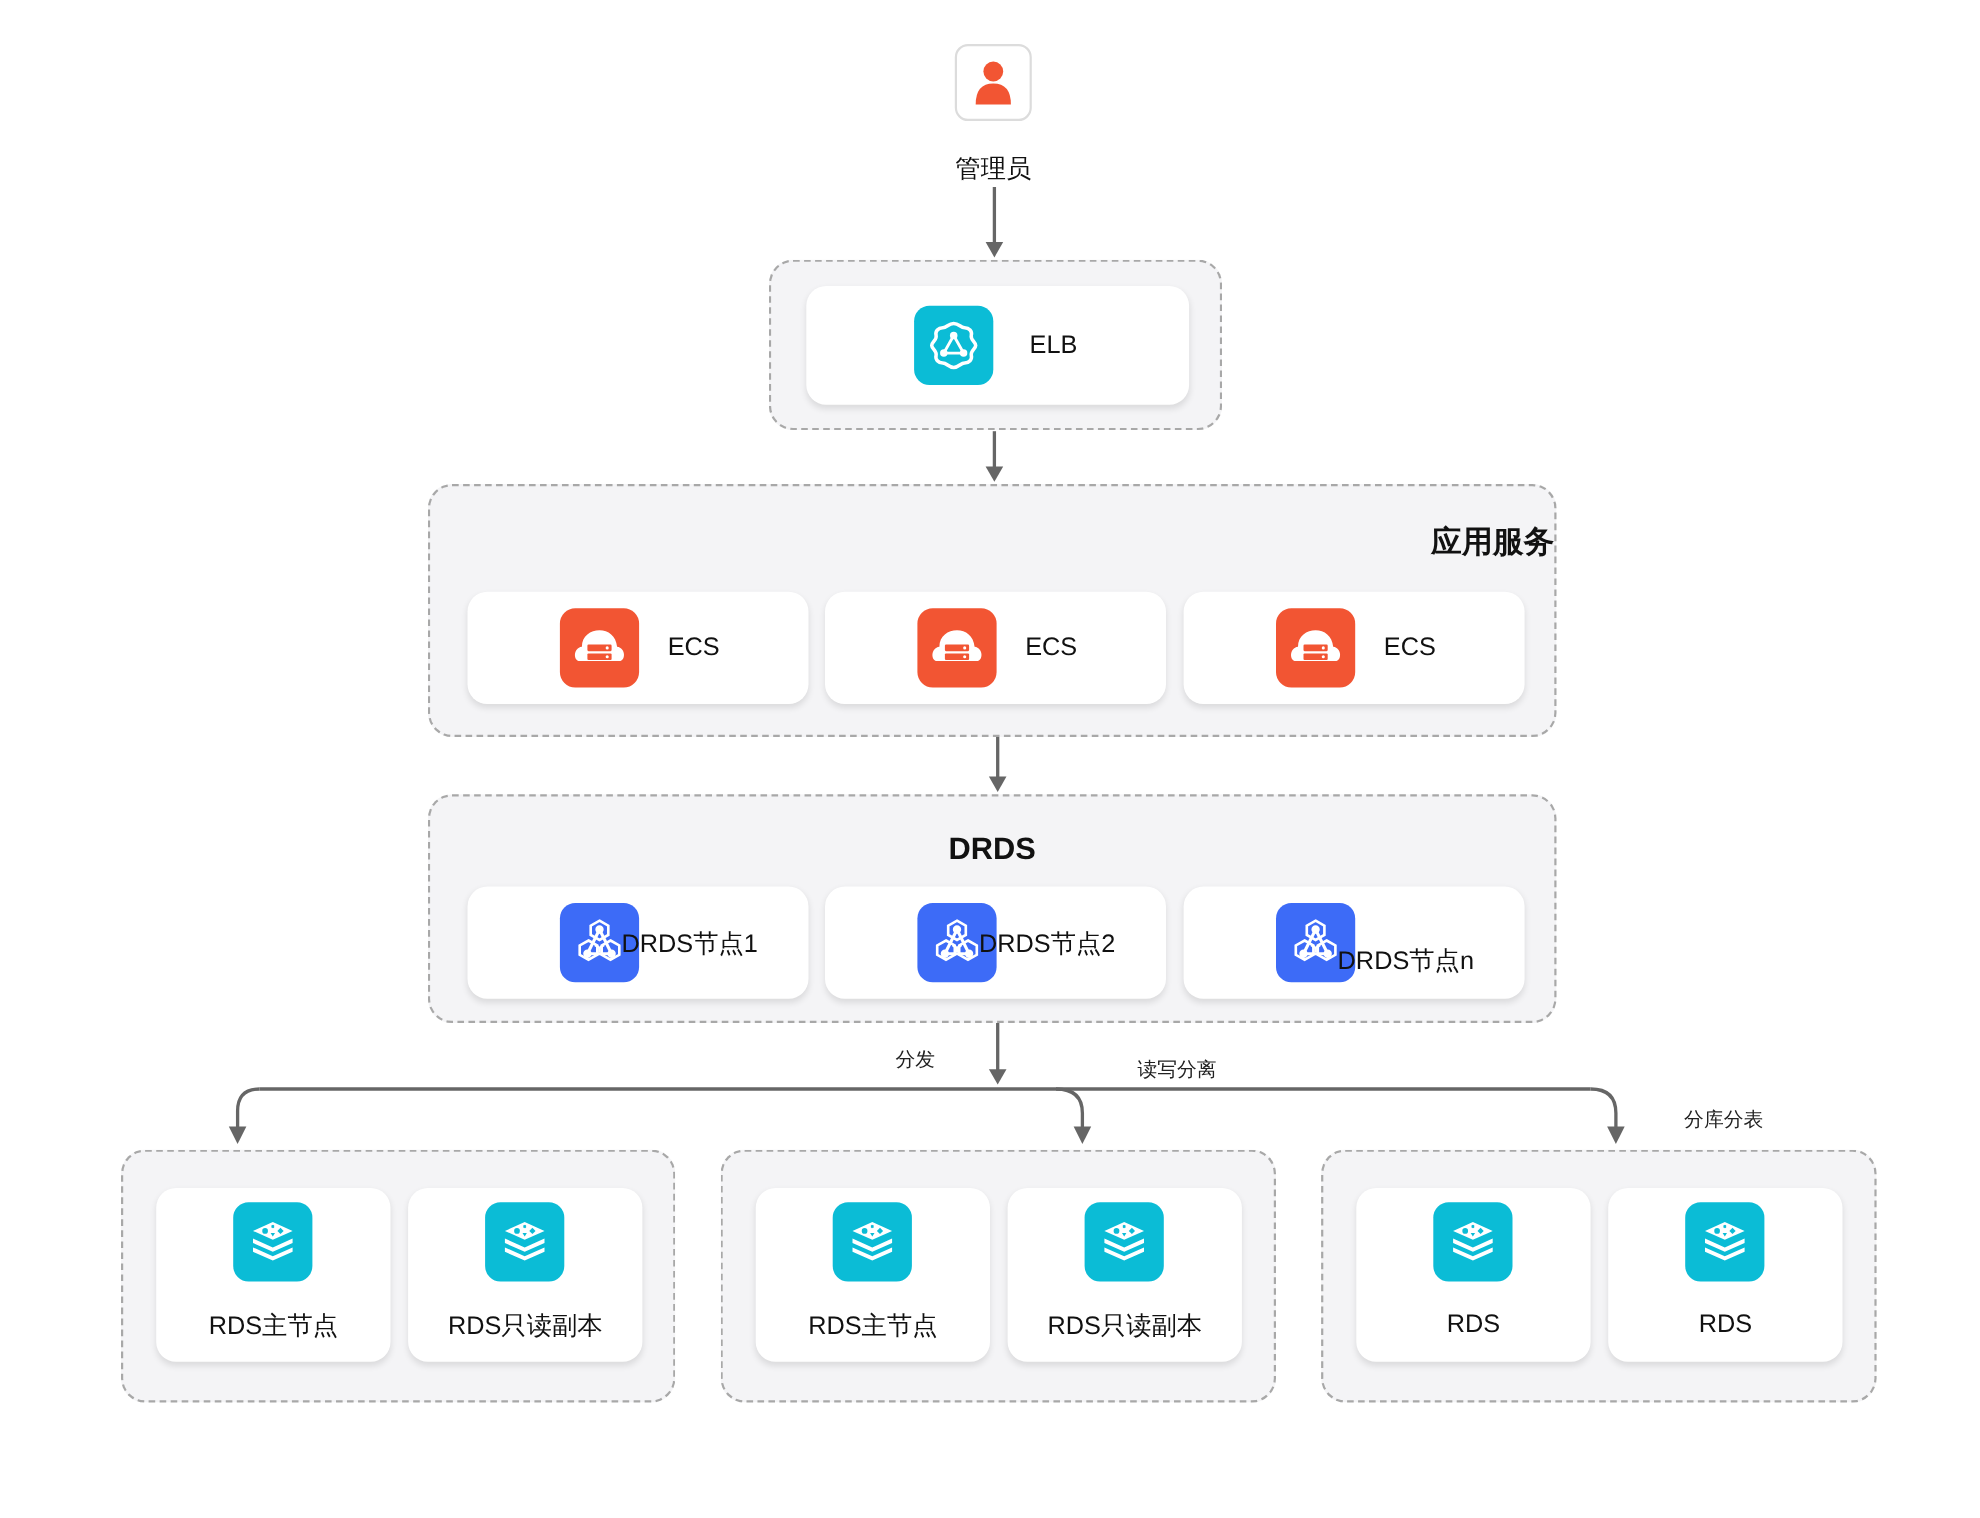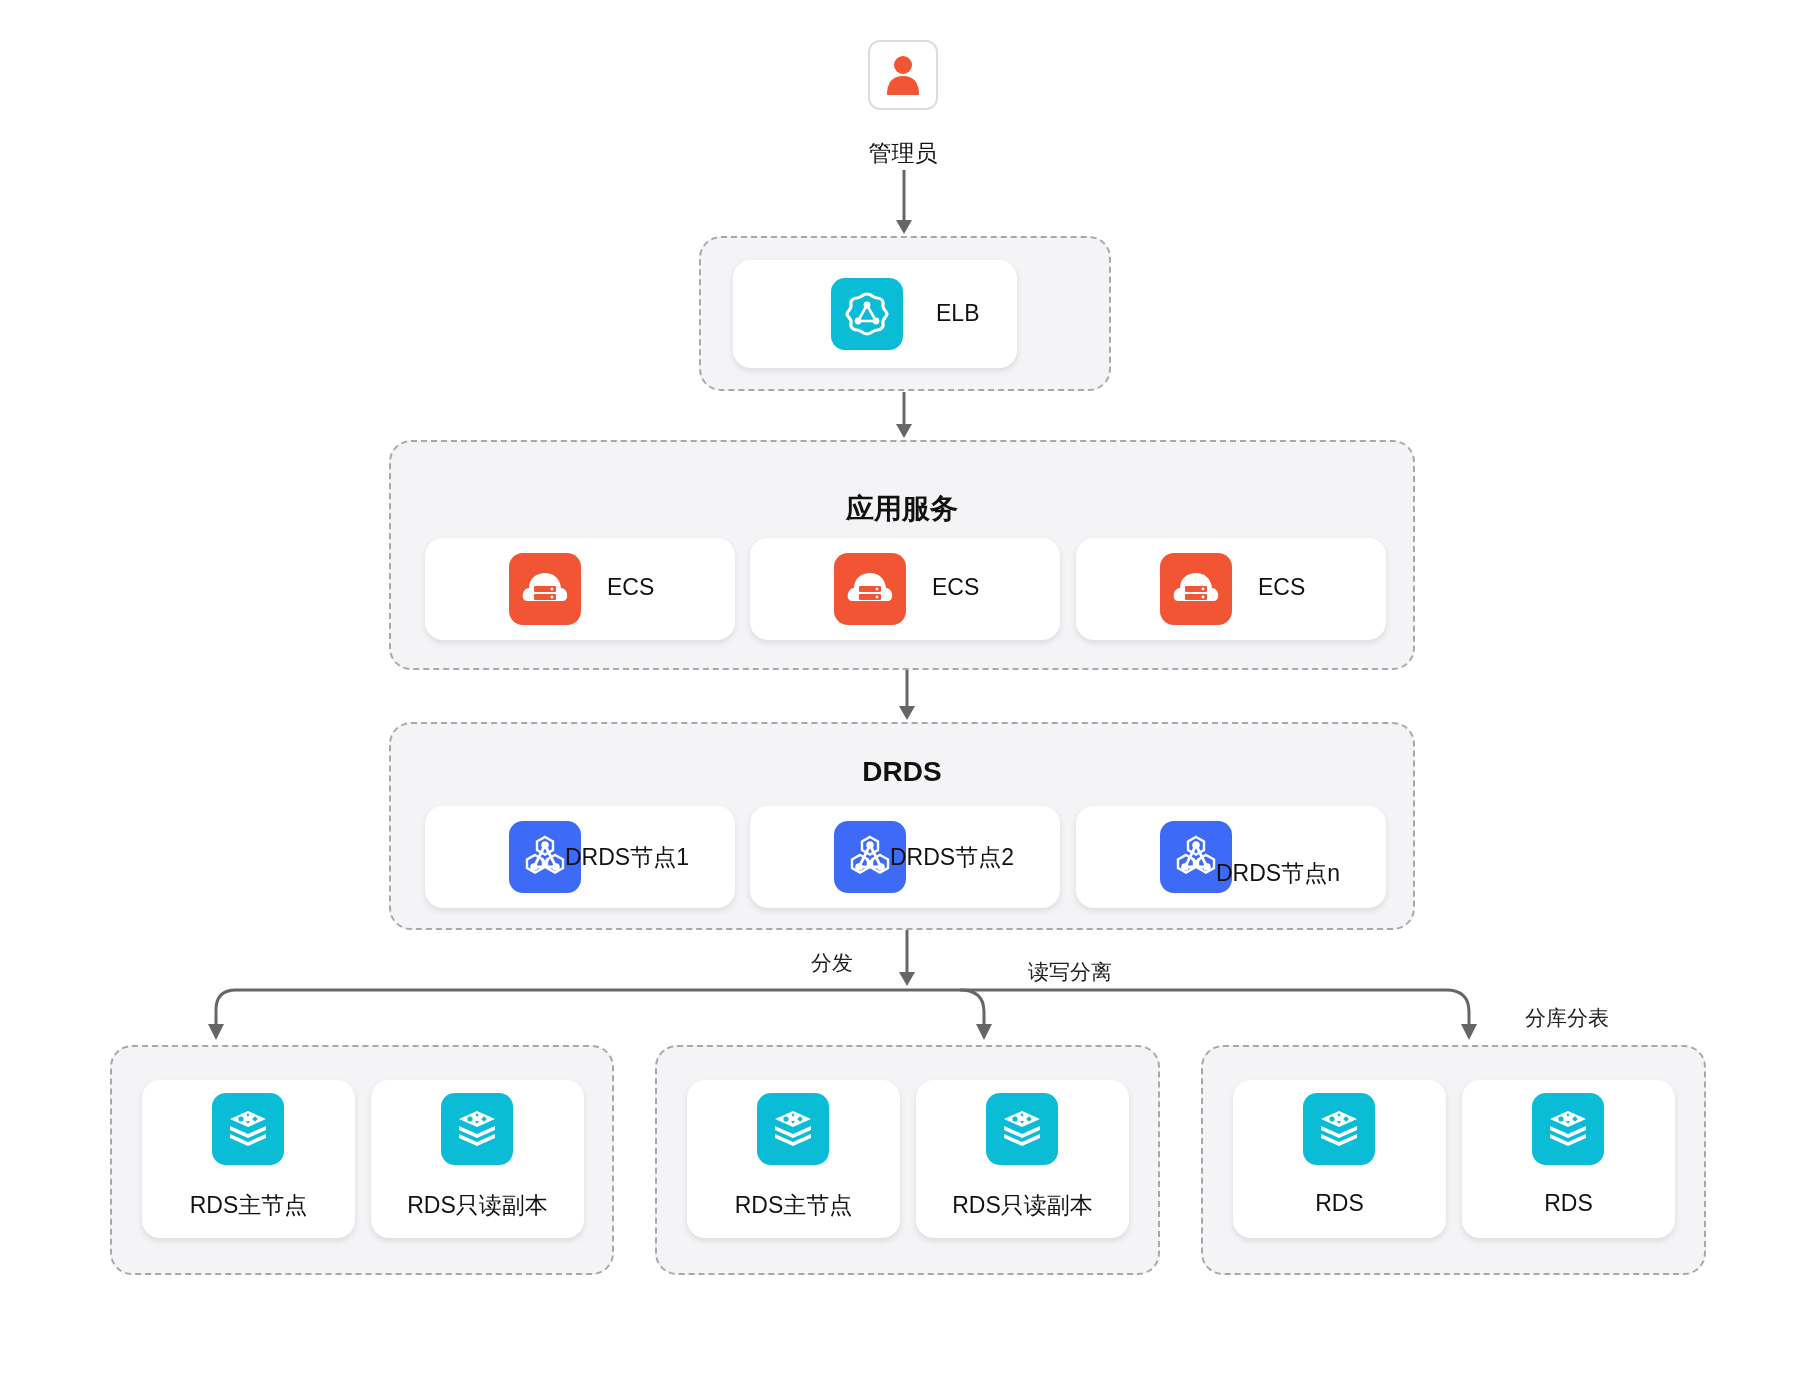--- a/index.html
+++ b/index.html
@@ -52,7 +52,7 @@
 <div class="lbl" style="left:0;width:1806px;text-align:center;top:138px;">管理员</div>
 
 <div class="group" style="left:699px;top:236px;width:412px;height:155px;">
-  <div class="card" style="left:32px;top:22px;width:284px;height:108px;">
+  <div class="card" style="left:32px;top:22px;width:348px;height:108px;">
     <div class="icon" style="left:98px;top:18px;background:#0bbcd6;">
       <svg viewBox="0 0 56 56">
         <path d="M28,8 C33,8 34,12 38,12 C42,12 45,15 44,19 C43,23 48,25 48,28 C48,31 43,33 44,37 C45,41 42,44 38,44 C34,44 33,48 28,48 C23,48 22,44 18,44 C14,44 11,41 12,37 C13,33 8,31 8,28 C8,25 13,23 12,19 C11,15 14,12 18,12 C22,12 23,8 28,8 z" fill="none" stroke="#fff" stroke-width="3.2"></path>

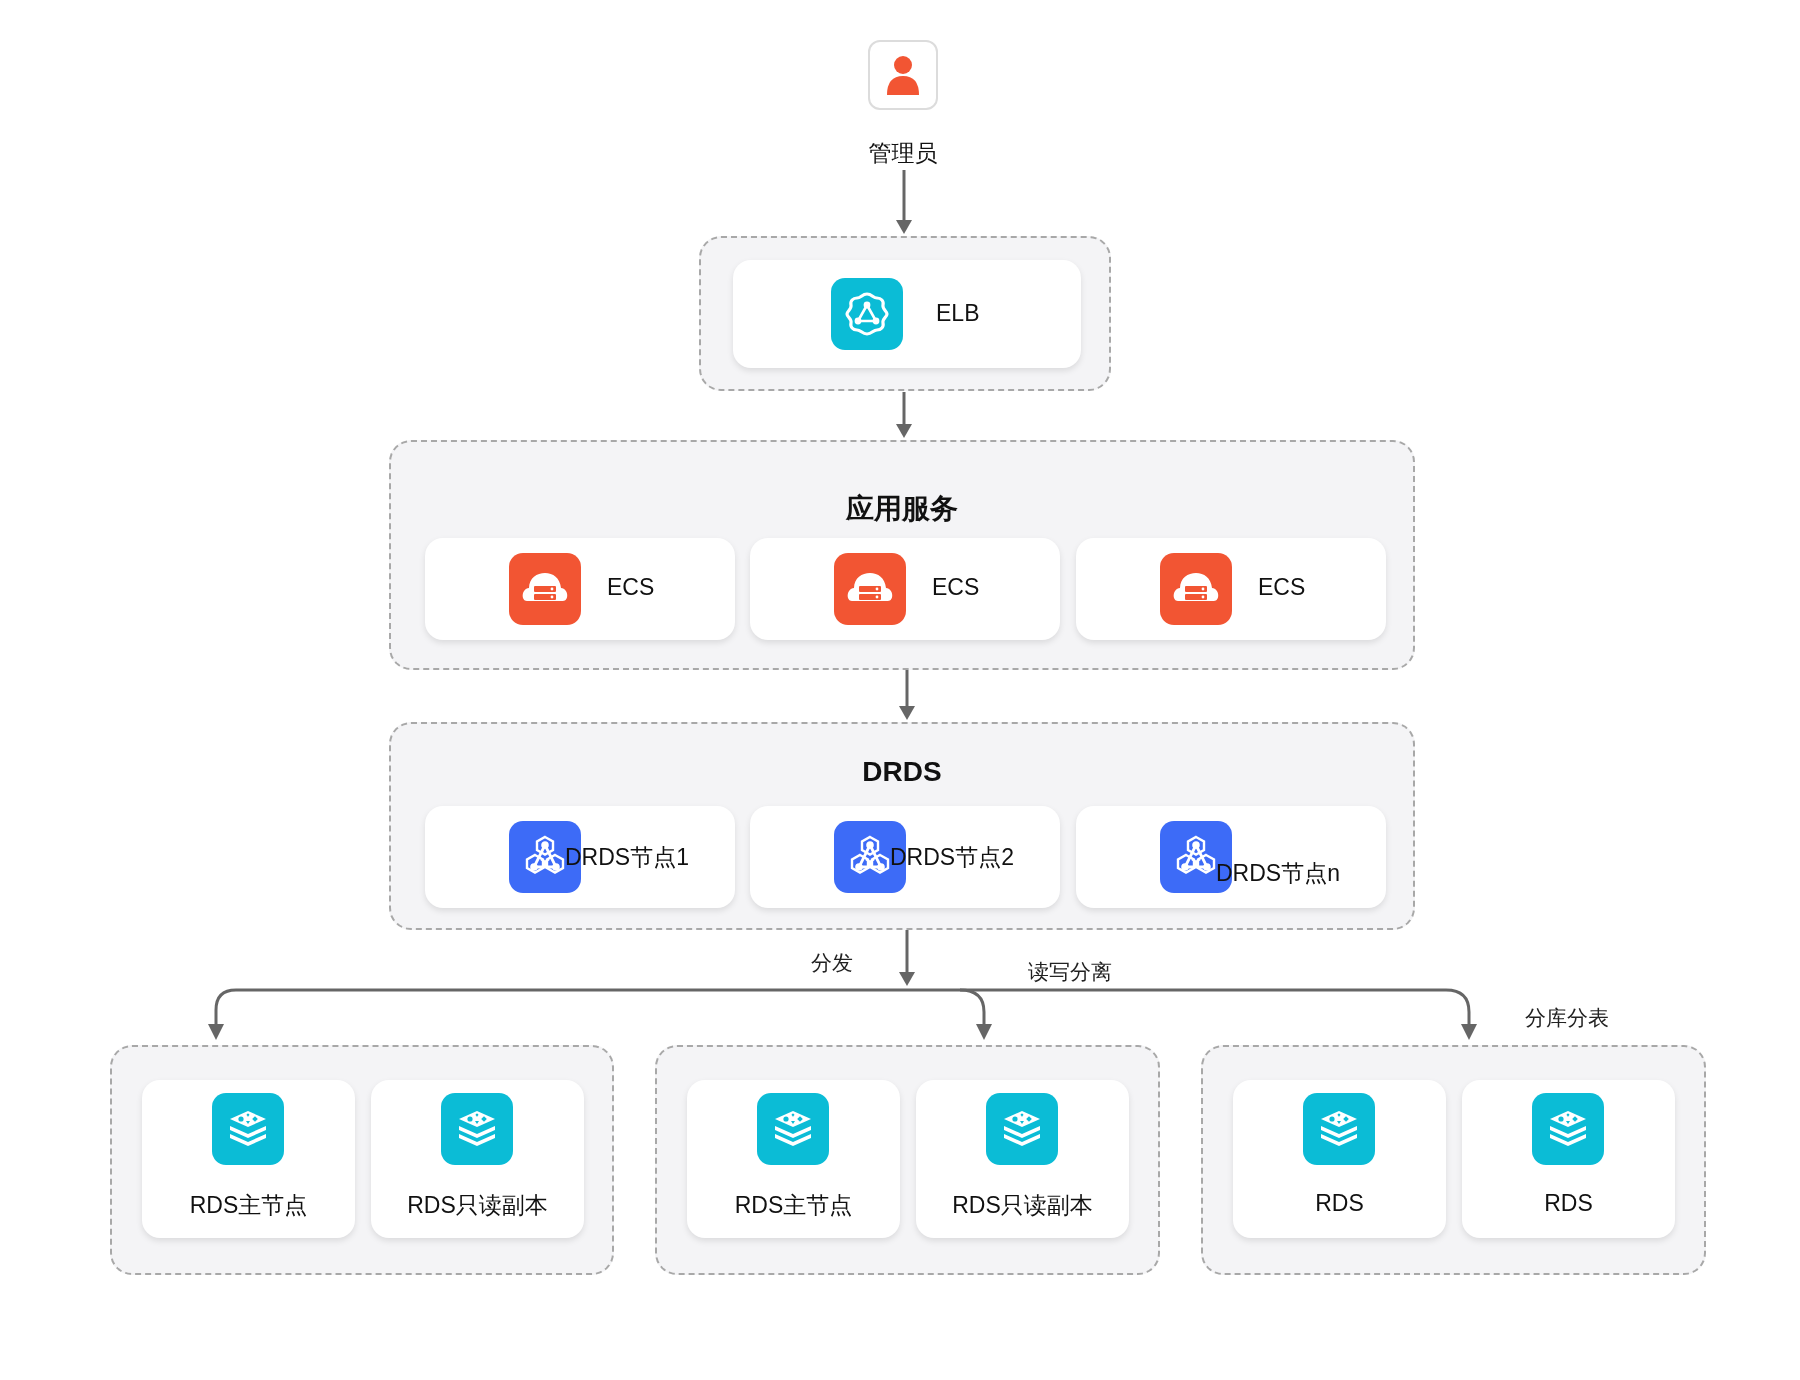--- a/index.html
+++ b/index.html
@@ -67,7 +67,7 @@
 </div>
 
 <div class="group" style="left:389px;top:440px;width:1026px;height:230px;">
-  <div class="group-title" style="top:48px;">应用服务</div>
+  <div class="group-title" style="top:32px;text-align:right;">应用服务</div>
 </div>
 <div id="app-cards">
     <div class="card" style="left:425px;top:538px;width:310px;height:102px;">

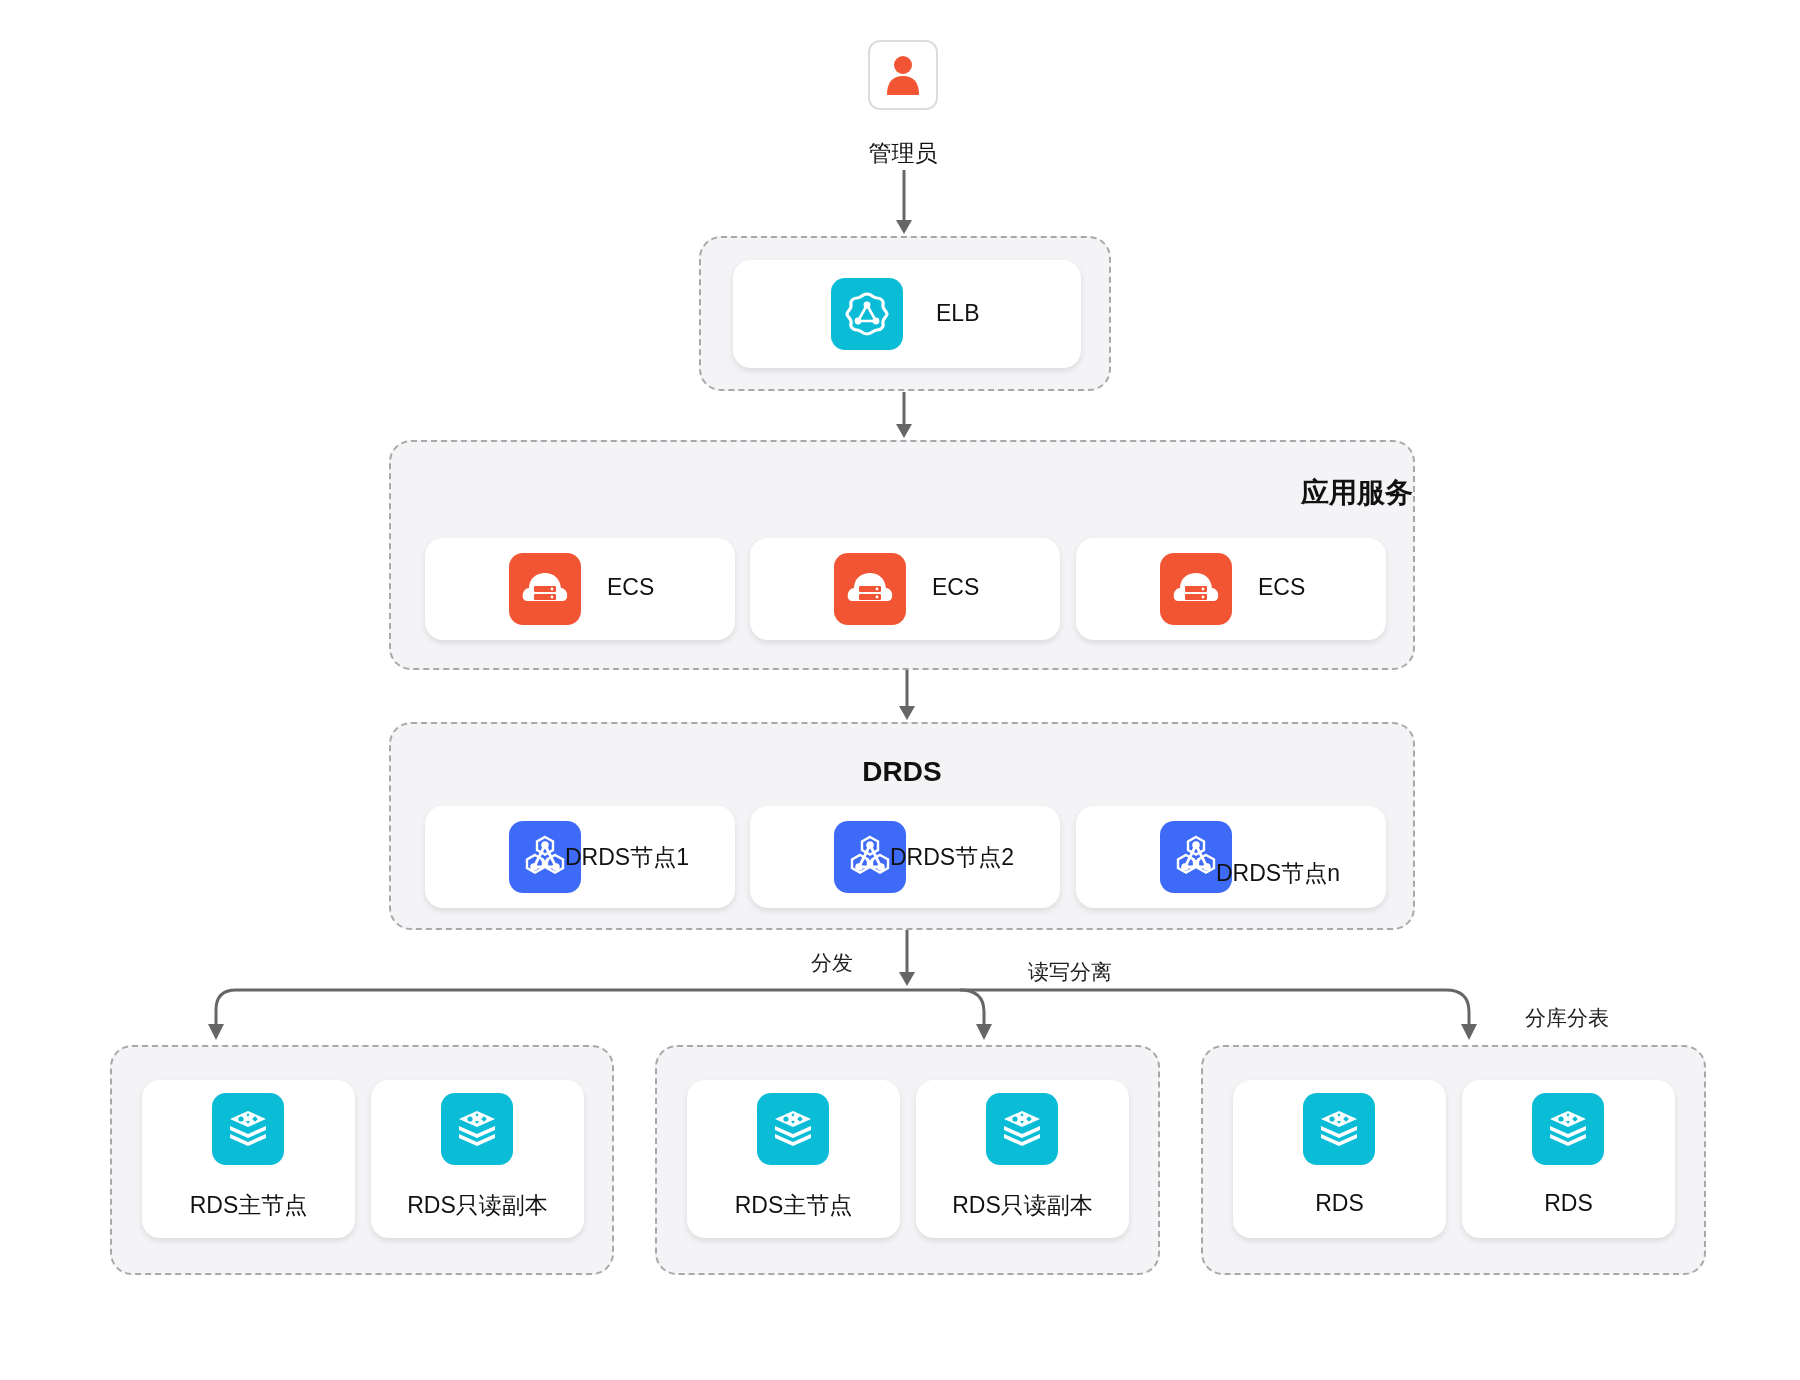--- a/index.html
+++ b/index.html
@@ -12,7 +12,7 @@
   .icon svg { width:56px; height:56px; }
   .lbl { position:absolute; font-size:23px; color:#111; white-space:nowrap; }
   .group-title { position:absolute; left:0; right:0; text-align:center; font-size:28px; font-weight:bold; color:#111; }
-  .annot { position:absolute; font-size:21px; color:#222; white-space:nowrap; transform:translate(-50%,-50%); }
+  .annot { position:absolute; font-size:18px; color:#222; white-space:nowrap; transform:translate(-50%,-50%); }
   svg.wires { position:absolute; left:0; top:0; width:1800px; height:1380px; pointer-events:none; }
 </style>
 </head>

